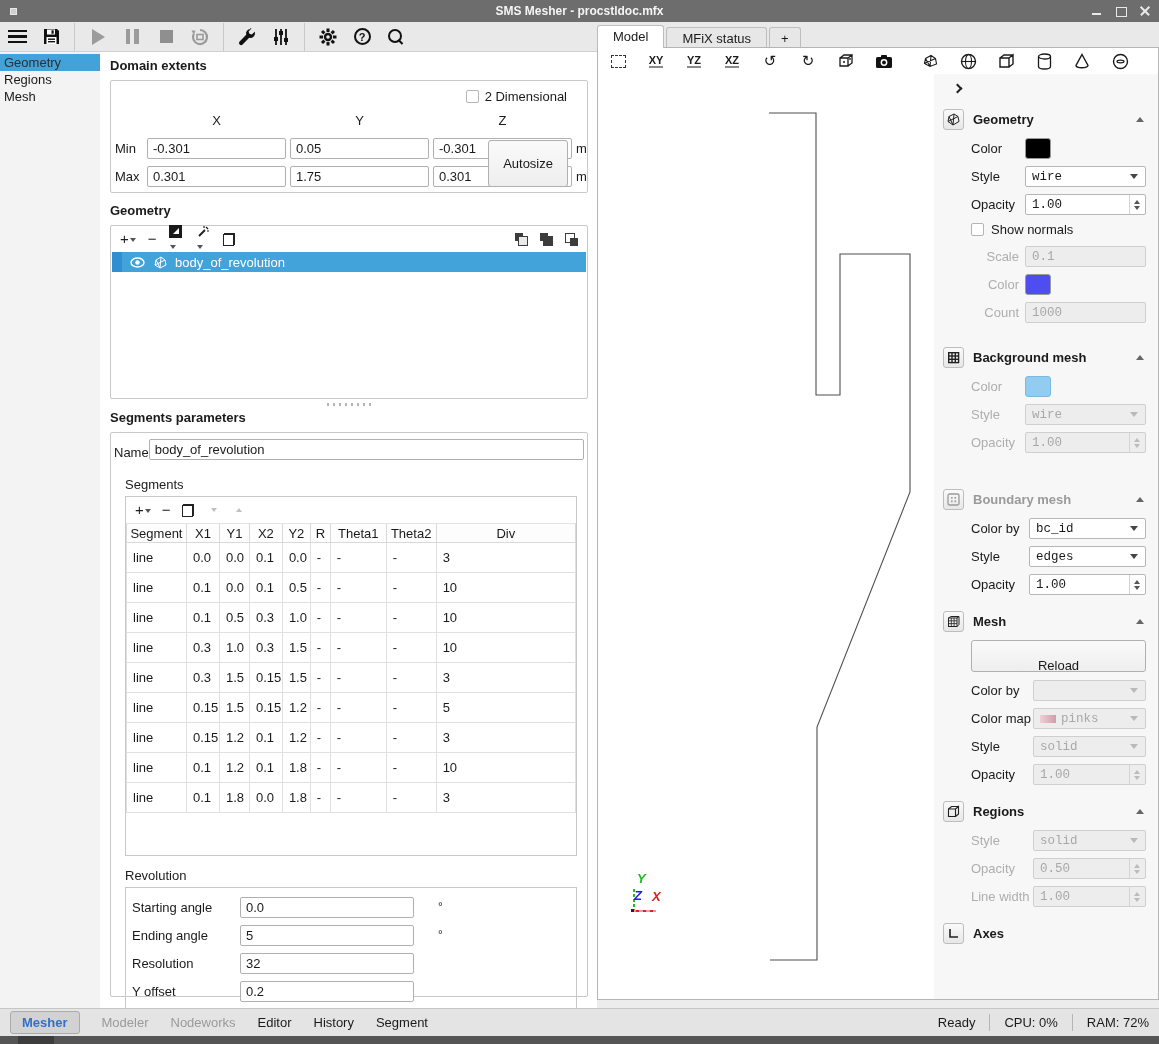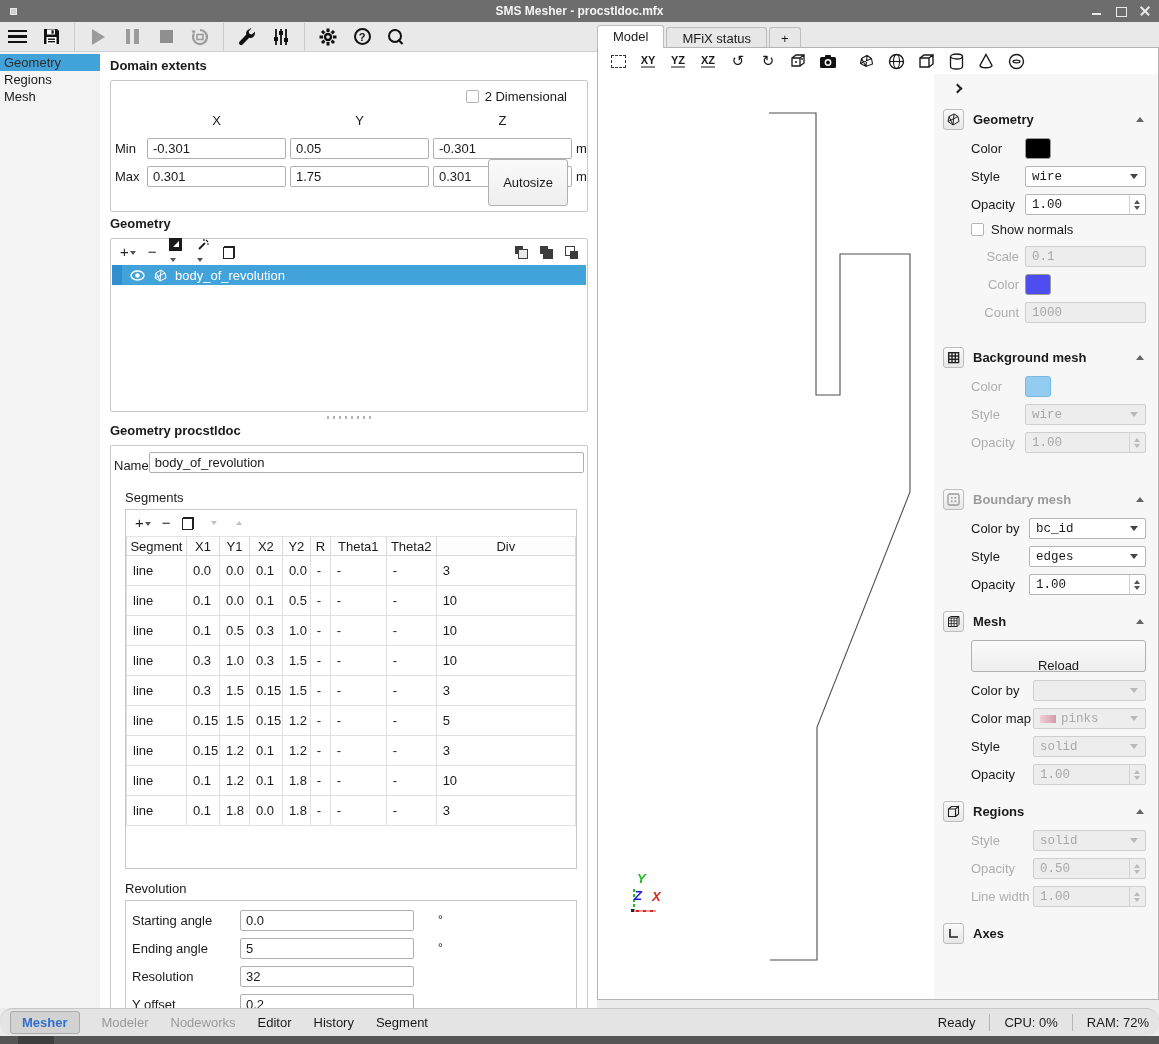--- a/index.html
+++ b/index.html
@@ -96,7 +96,7 @@
   .tab.active { background:#fff; height:23px; position:relative; z-index:2; }
   .tab.plus { padding:3px 11px 4px 11px; }
   .tabcontent { position:absolute; left:0; top:22px; width:562px; height:953px; background:#fff; border:1px solid #b5b5b5; }
-  .vtoolbar { height:26px; display:flex; align-items:center; gap:8px; padding-left:9px; }
+  .vtoolbar { height:26px; display:flex; align-items:center; gap:16px; padding-left:9px; }
   .vtb { width:22px; height:20px; display:flex; align-items:center; justify-content:center; color:#1a1a1a; }
   .planelbl { font-size:11px; font-weight:bold; border-bottom:2px solid #8a8a8a; padding-bottom:0px; }
   .rot { font-size:15px; color:#1a1a1a; }

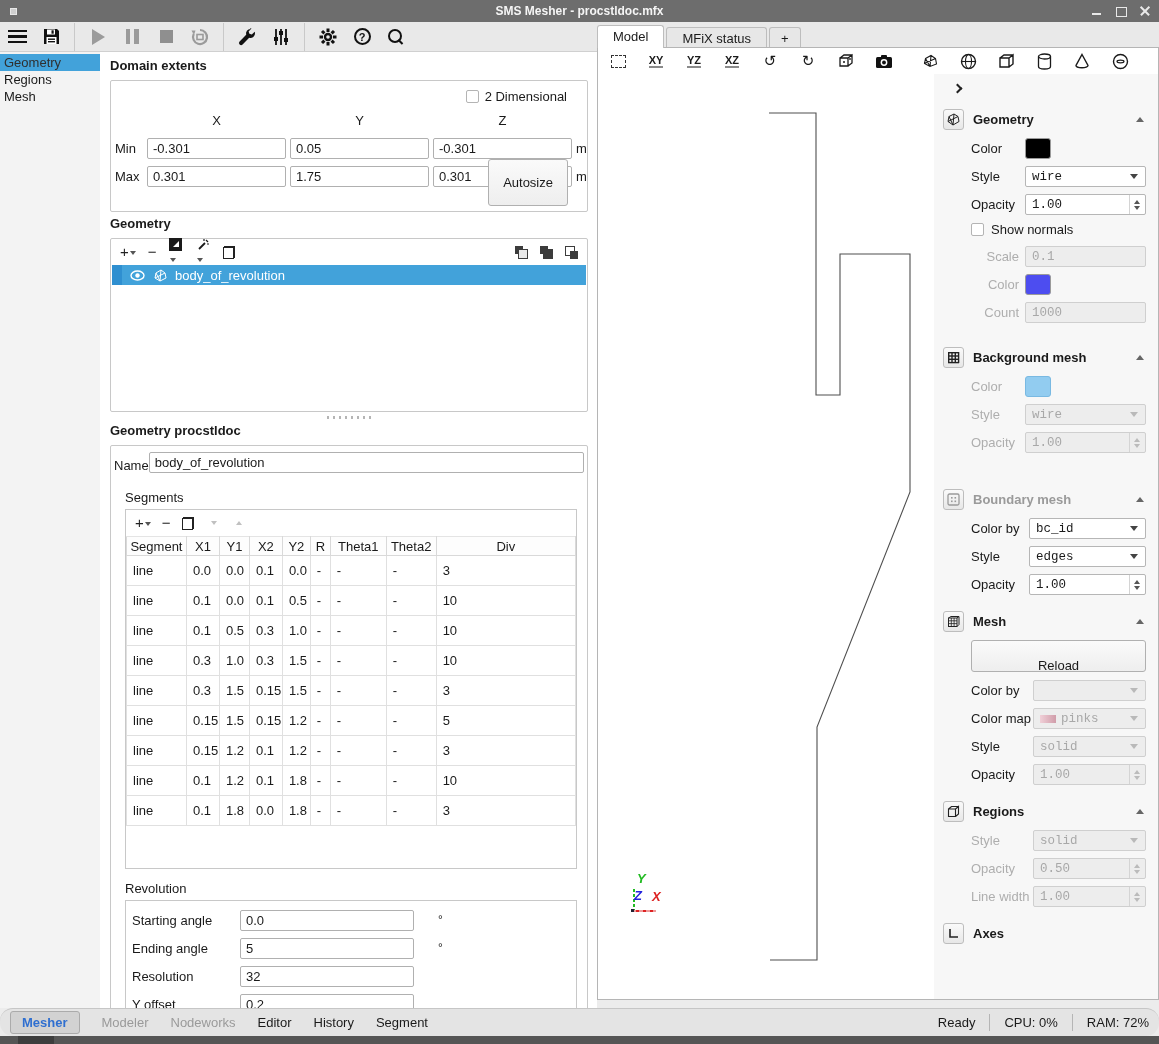--- a/index.html
+++ b/index.html
@@ -41,7 +41,7 @@
   .main { position:absolute; left:100px; top:52px; width:497px; height:956px; background:#fff; padding:6px 9px 0 10px; }
   h3.sect { font-size:13px; font-weight:bold; margin:0 0 7px 0; }
   .groupbox { border:1px solid #c8c8c8; border-radius:2px; background:#fff; position:relative; }
-  .gb1 { width:478px; height:132px; margin-bottom:4px; }
+  .gb1 { width:478px; height:113px; margin-bottom:10px; }
   .cbrow { position:absolute; top:8px; right:20px; display:flex; align-items:center; gap:6px; }
   .cb { width:13px; height:13px; border:1px solid #b4b4b4; background:#fff; border-radius:2px; }
   .dgrid { display:grid; grid-template-columns:30px 139px 139px 139px 14px; column-gap:4px; align-items:center; margin:30px 0 0 2px; }

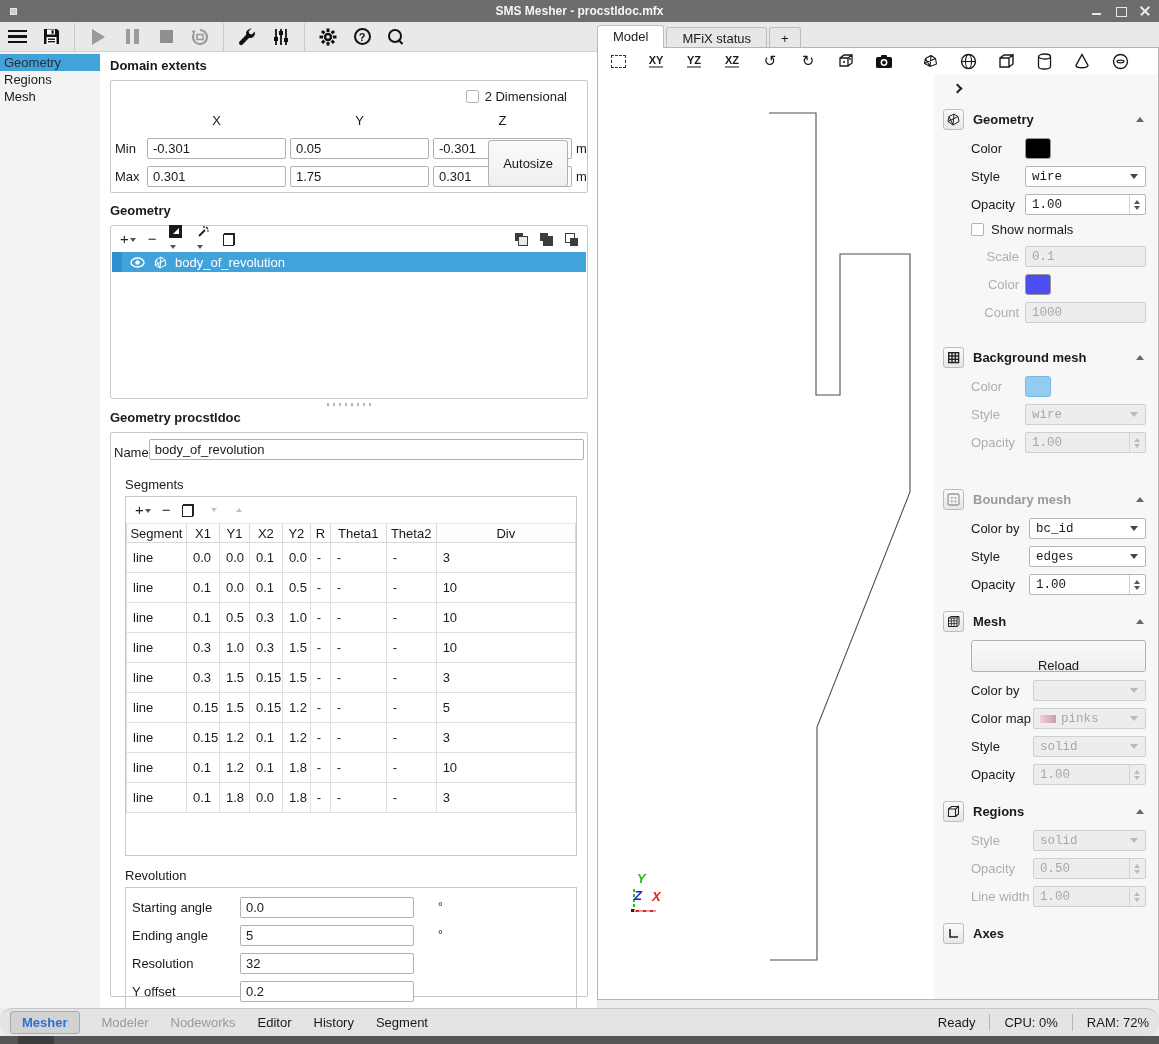--- a/index.html
+++ b/index.html
@@ -324,7 +324,7 @@
 
   <div class="splitter-dots"></div>
 
-  <h3 class="sect">Geometry procstldoc</h3>
+  <h3 class="sect">Segments parameters</h3>
   <div class="groupbox gb2">
     <div class="namerow">
       <span>Name</span>

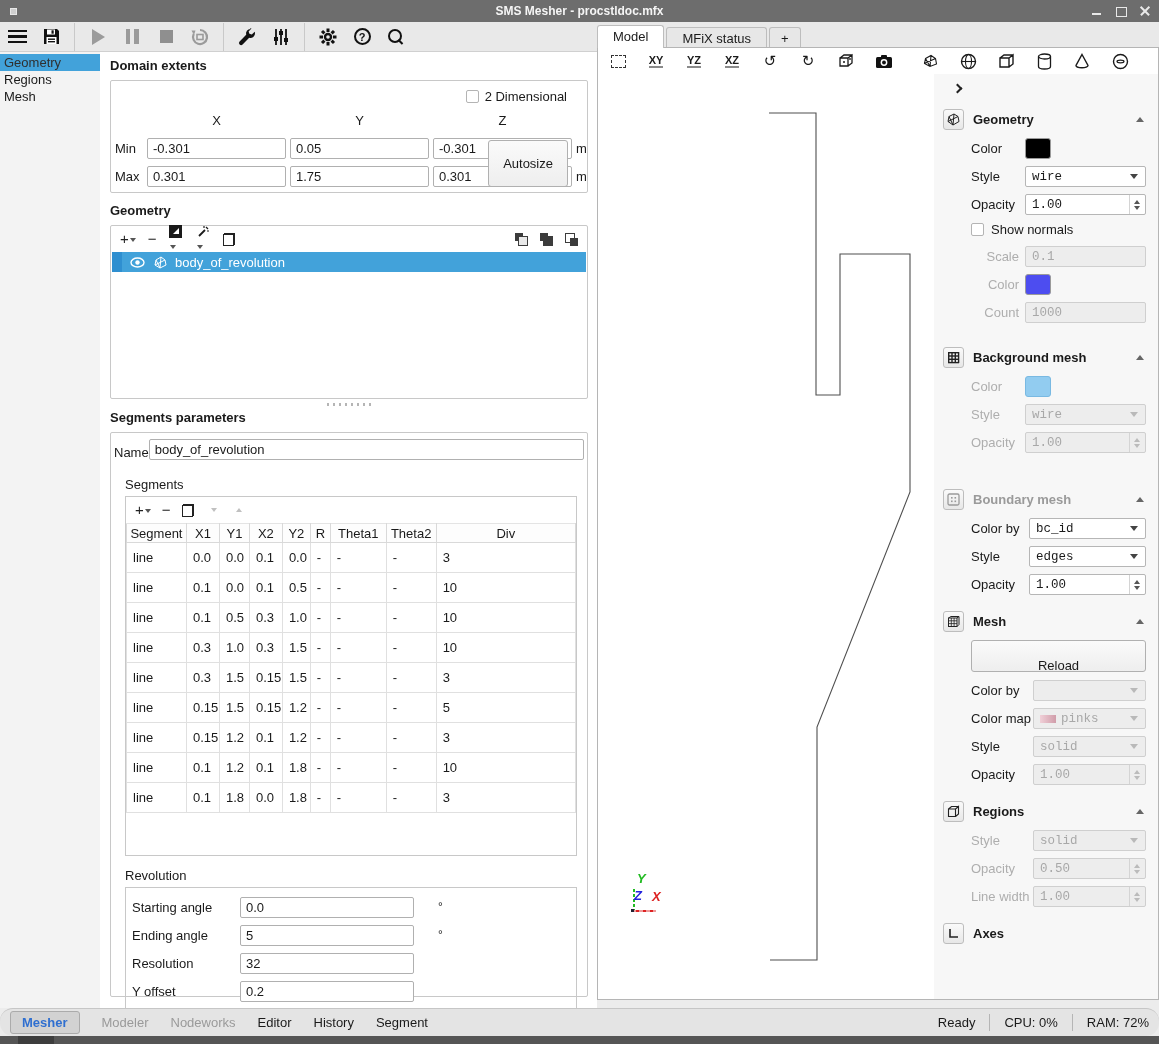--- a/index.html
+++ b/index.html
@@ -145,7 +145,7 @@
   .cmapswatch { width:16px; height:8px; margin-right:5px; background:linear-gradient(90deg,#f3b8c6,#b85a72); opacity:.55; }
   
   .bottombar { position:absolute; left:0; top:1008px; width:1159px; height:28px; background:#e4e4e4;
-    border-top:1px solid #c6c6c6; display:flex; align-items:center;border-radius:13px; }
+    border-top:1px solid #c6c6c6; display:flex; align-items:center; }
   .modebtn { margin-left:10px; padding:3px 11px; background:#d2d2d2; border:1px solid #ababab; border-radius:3px;
     font-weight:bold; color:#2f6fd0; }
   .modelbl { margin-left:22px; }

